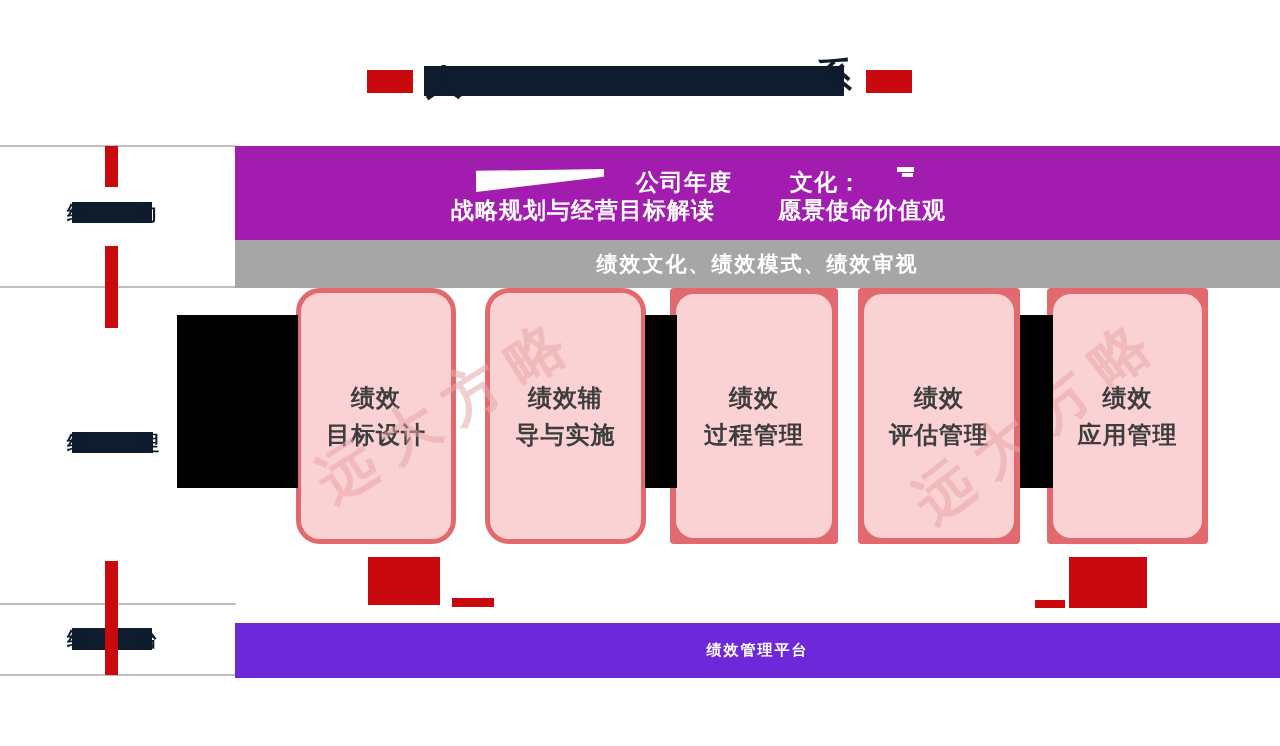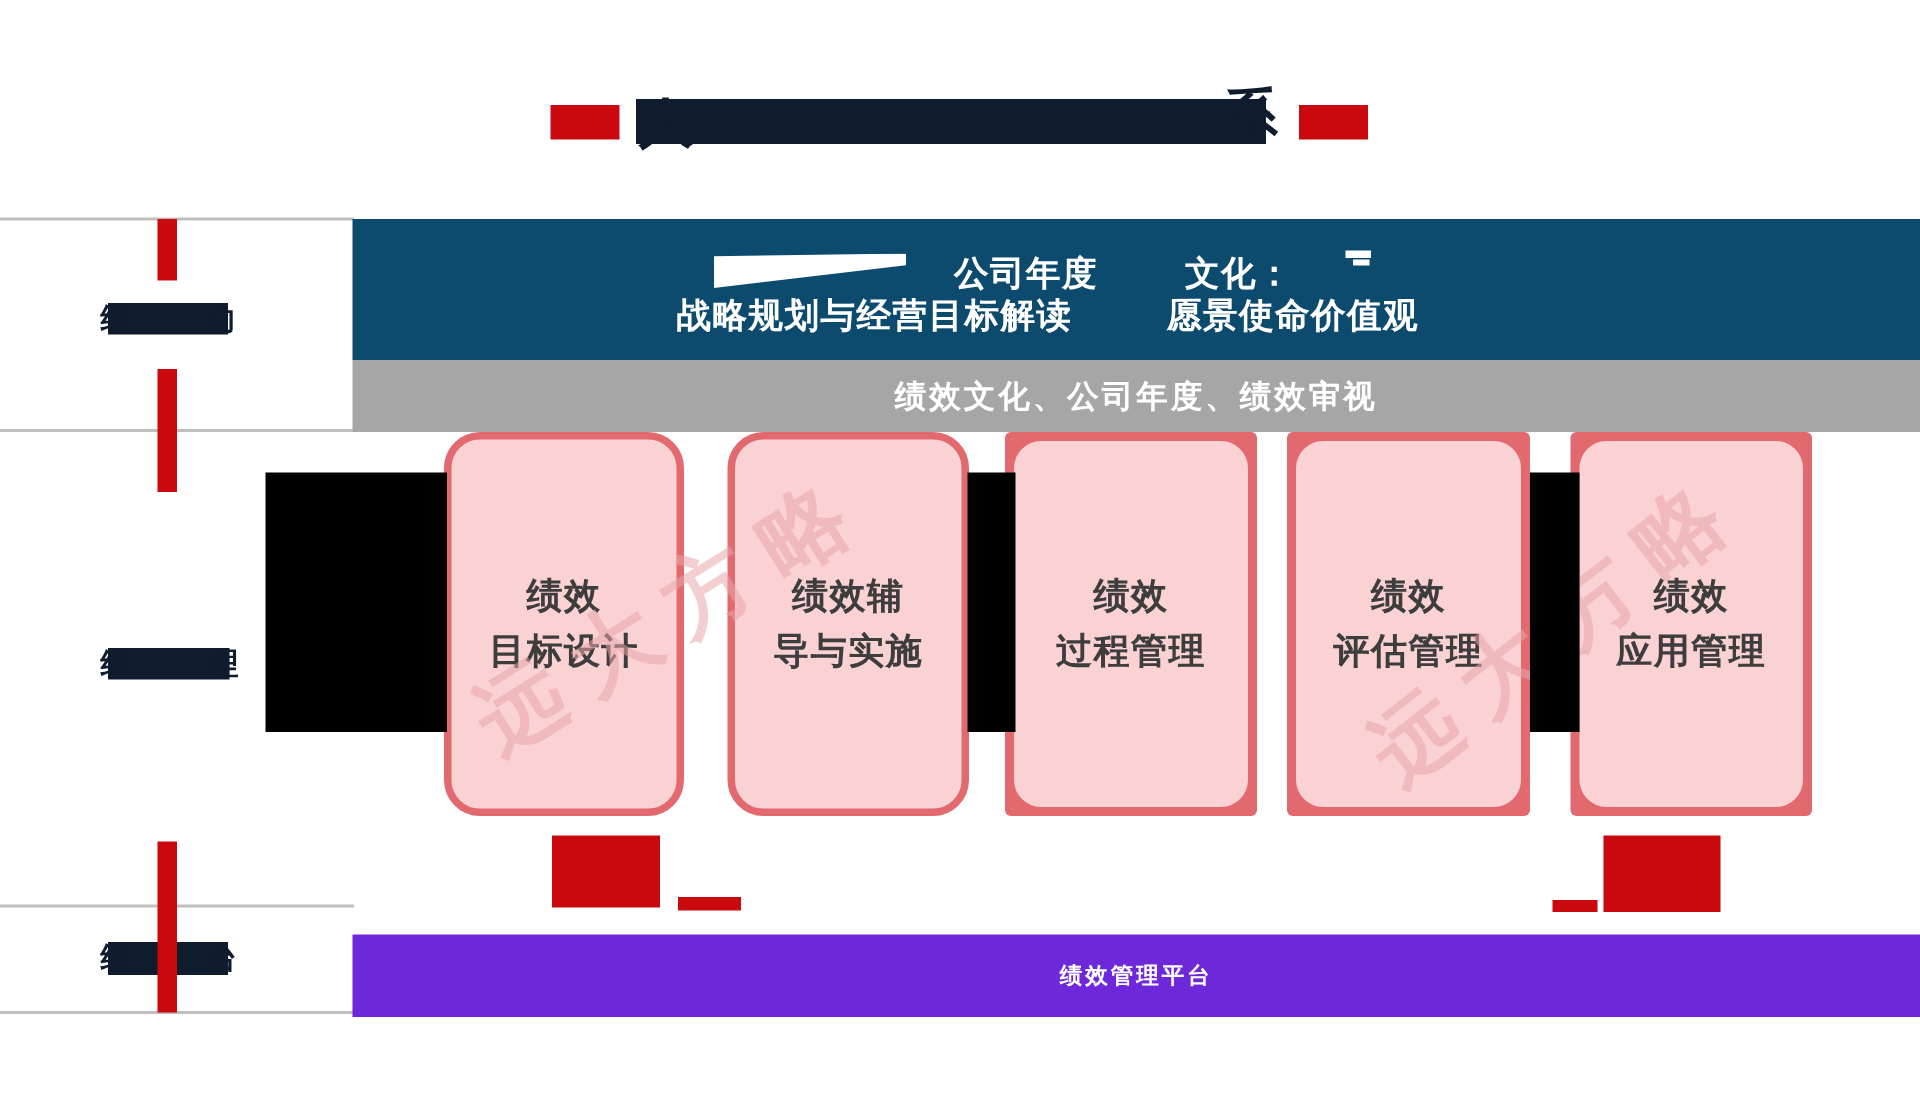--- a/index.html
+++ b/index.html
@@ -27,7 +27,7 @@
   .row-label .lbl-char.end{right:-6px;}
 
   
-  .strategy-band{left:235px;top:146px;width:1045px;height:94px;background:#0c4a6e;}
+  .strategy-band{left:235px;top:146px;width:1045px;height:94px;background:#a21caf;}
   .band-text{position:absolute;color:#ffffff;font-size:23px;line-height:26px;letter-spacing:1px;white-space:nowrap;}
   .wedge{position:absolute;left:241px;top:23px;width:128px;height:23px;background:#ffffff;
     clip-path:polygon(0 8%,100% 0,100% 34%,0 100%);}

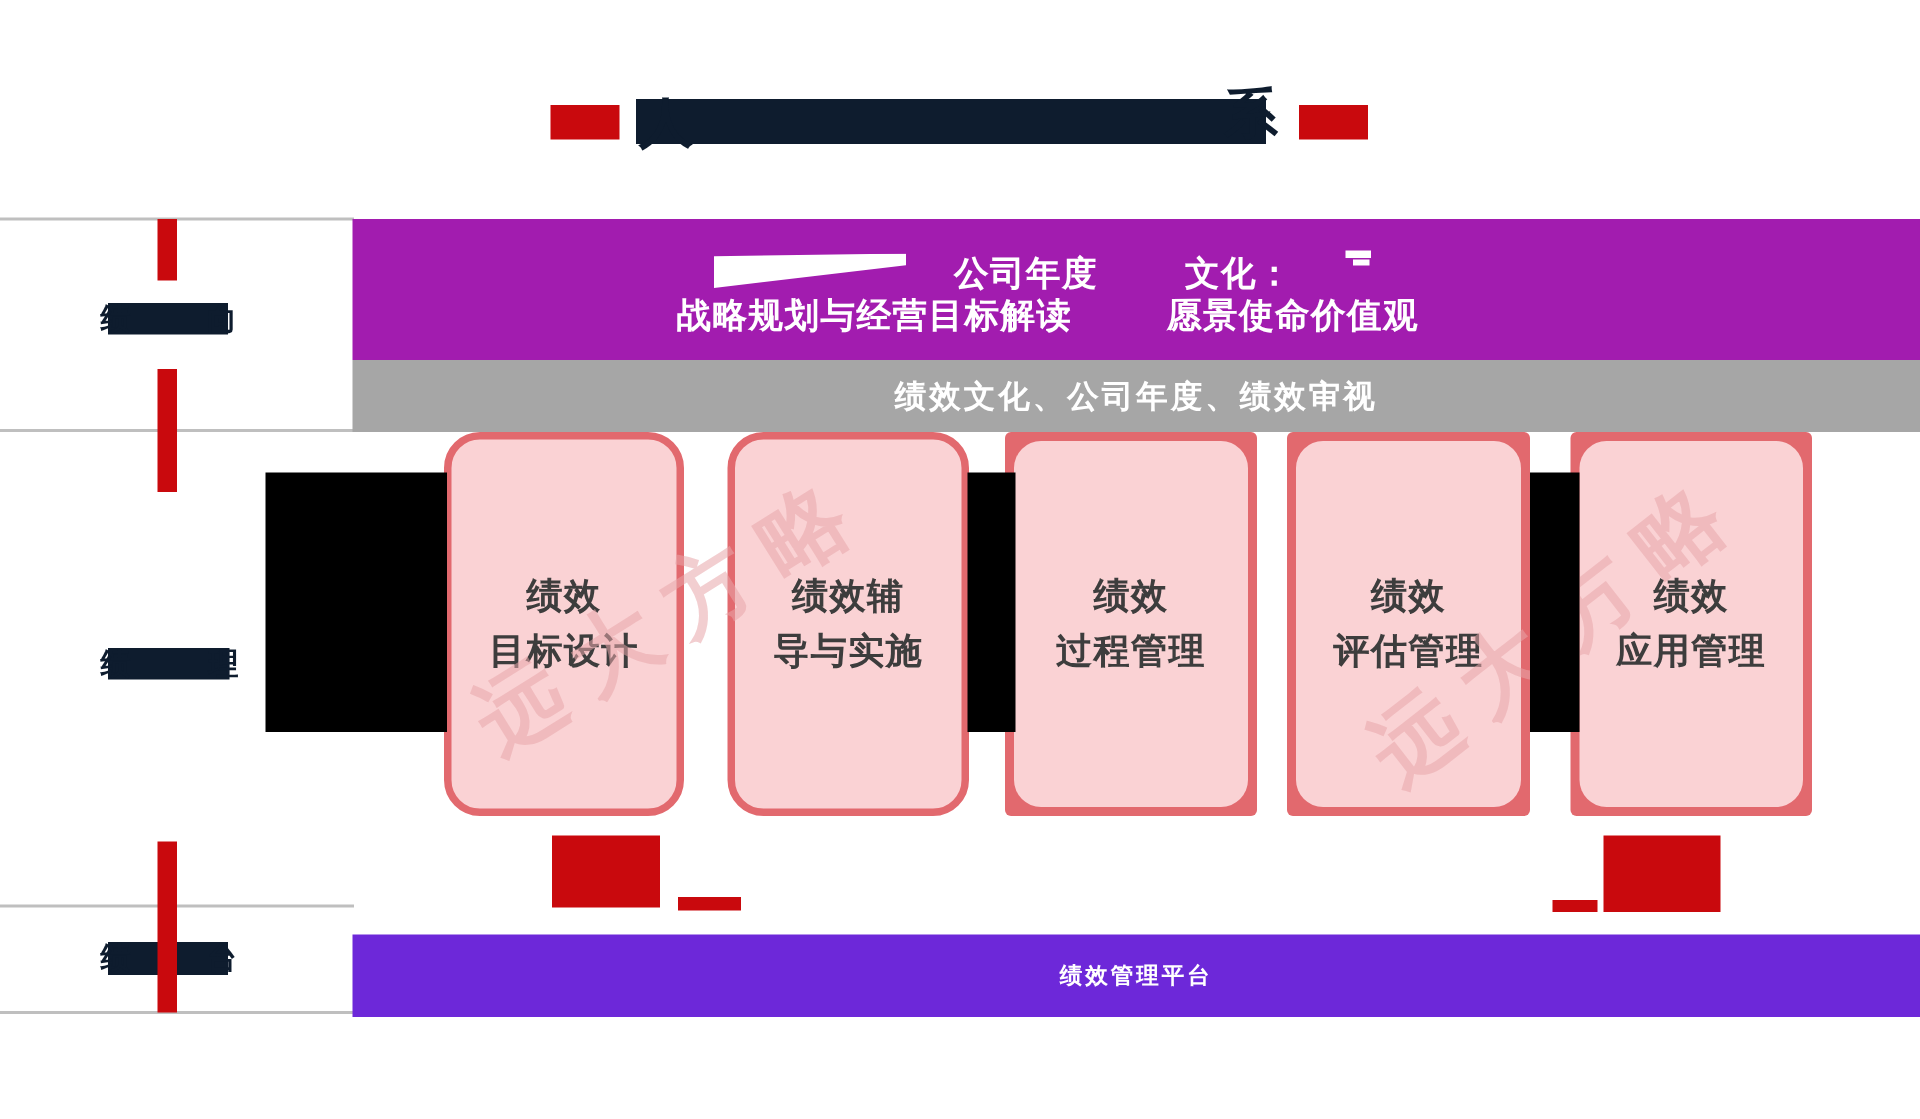--- a/index.html
+++ b/index.html
@@ -102,7 +102,7 @@
   </div>
 
   <div class="abs gray-bar culture-bar">
-    <span>绩效文化、公司年度、绩效审视</span>
+    <span>绩效文化、绩效模式、绩效审视</span>
   </div>
 
   <div class="abs black-box" style="left:177px;width:121px;"></div>

